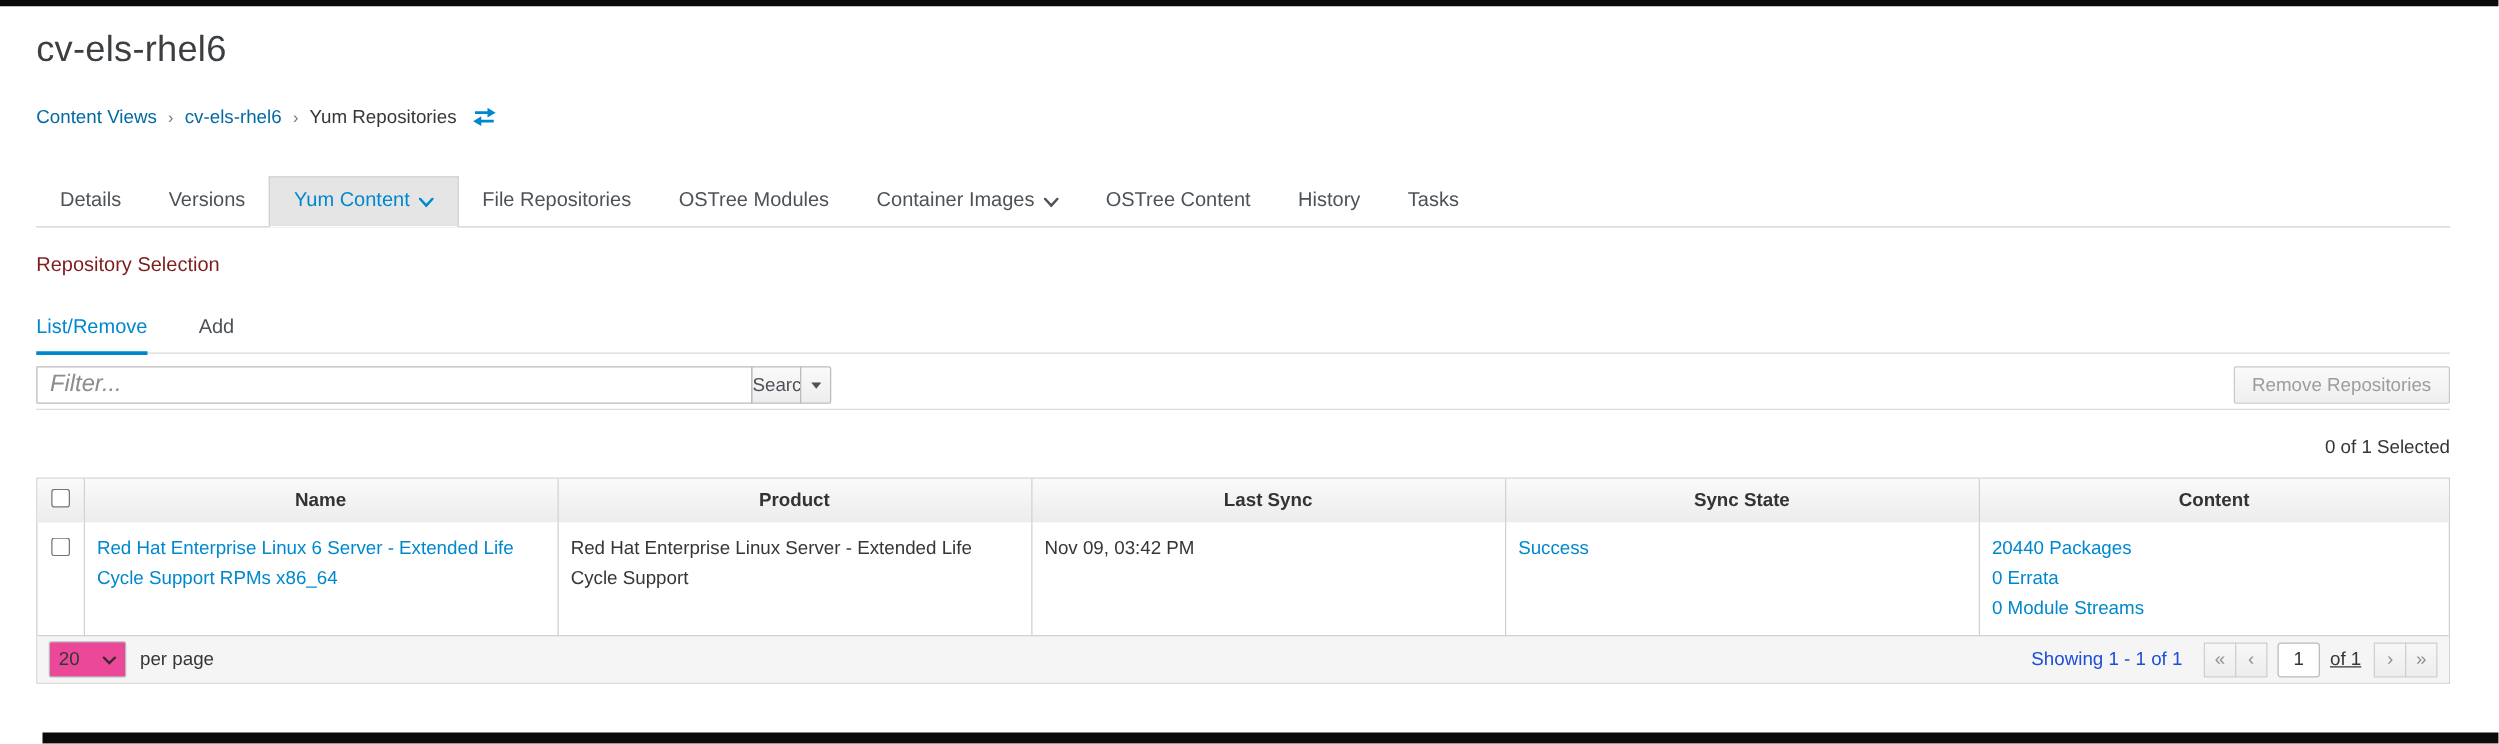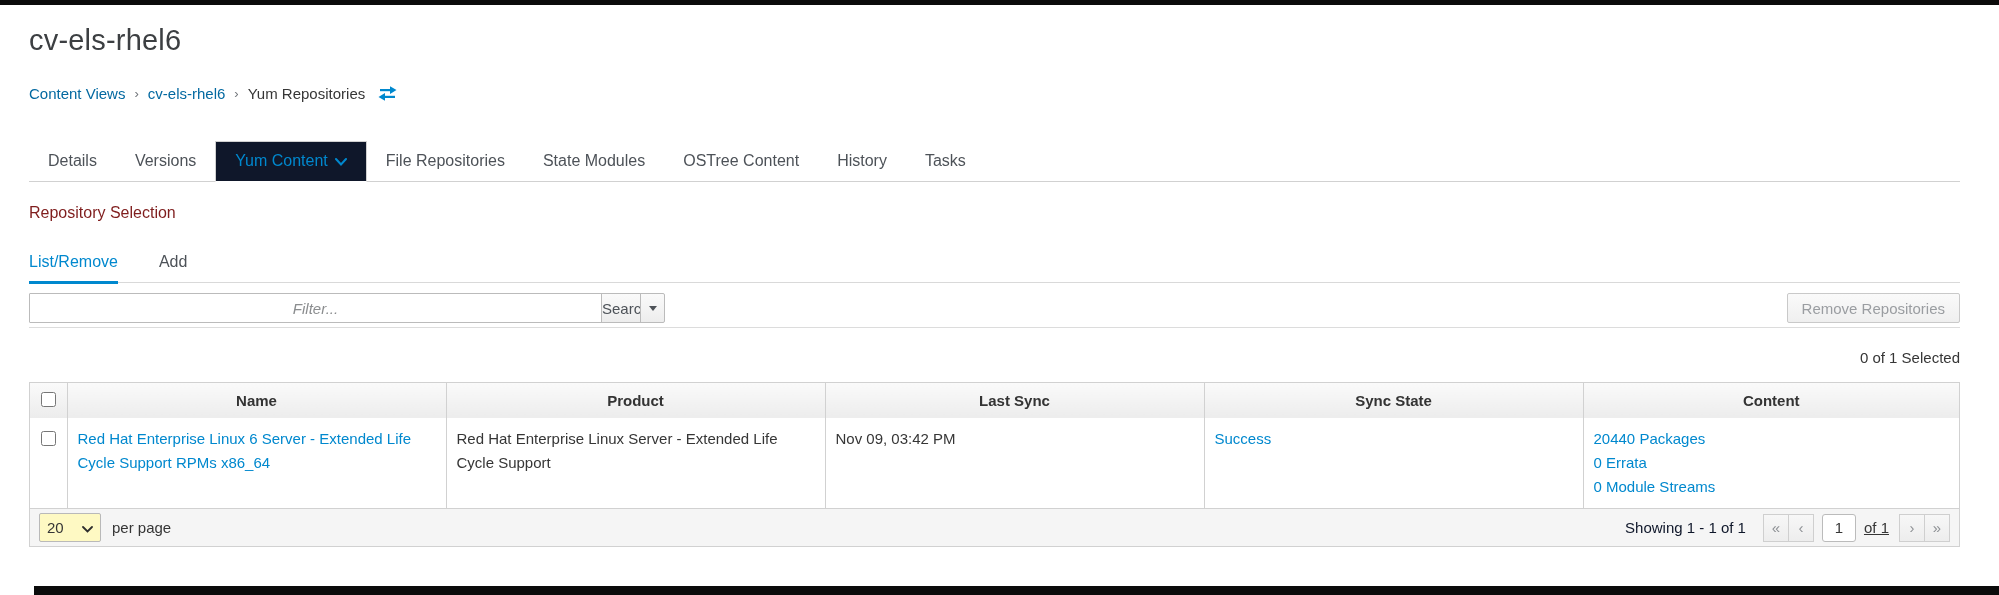--- a/index.html
+++ b/index.html
@@ -22,7 +22,7 @@
 
   .tabs { position:absolute; left:0; top:134px; width:1931px; display:flex; align-items:flex-end; border-bottom:1px solid #d1d1d1; height:43px; }
   .tab { padding:10px 19px 11px; font-size:16px; color:#4d5258; cursor:pointer; white-space:nowrap; display:flex; align-items:center; gap:7px; }
-  .tab.active { background:#0f172a; border:1px solid #d1d1d1; border-bottom:1px solid #fff; margin-bottom:-1px; color:#0088ce; }
+  .tab.active { background:#e5e5e5; border:1px solid #d1d1d1; border-bottom:1px solid #fff; margin-bottom:-1px; color:#0088ce; }
   .caret-svg { display:inline-flex; margin-top:2px; }
 
   .section-heading { position:absolute; left:0; top:199px; font-size:16px; font-weight:400; color:#7f1d1d; }

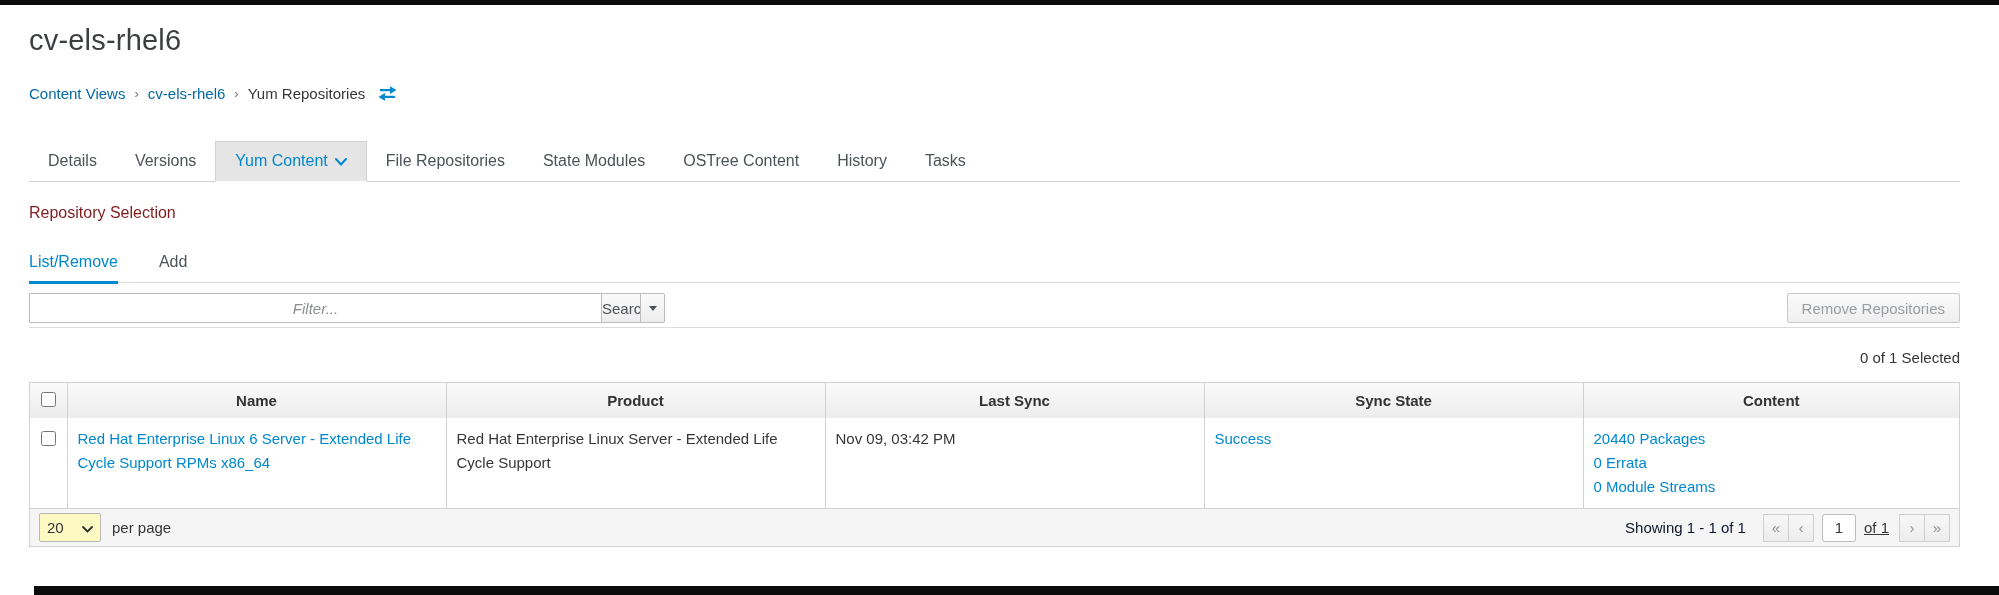--- a/index.html
+++ b/index.html
@@ -118,7 +118,7 @@
           <span>File Repositories</span>
         </div>
       <div class="tab">
-          <span>State Modules</span>
+          <span>OSTree Modules</span>
         </div>
       <div class="tab">
           <span>OSTree Content</span>

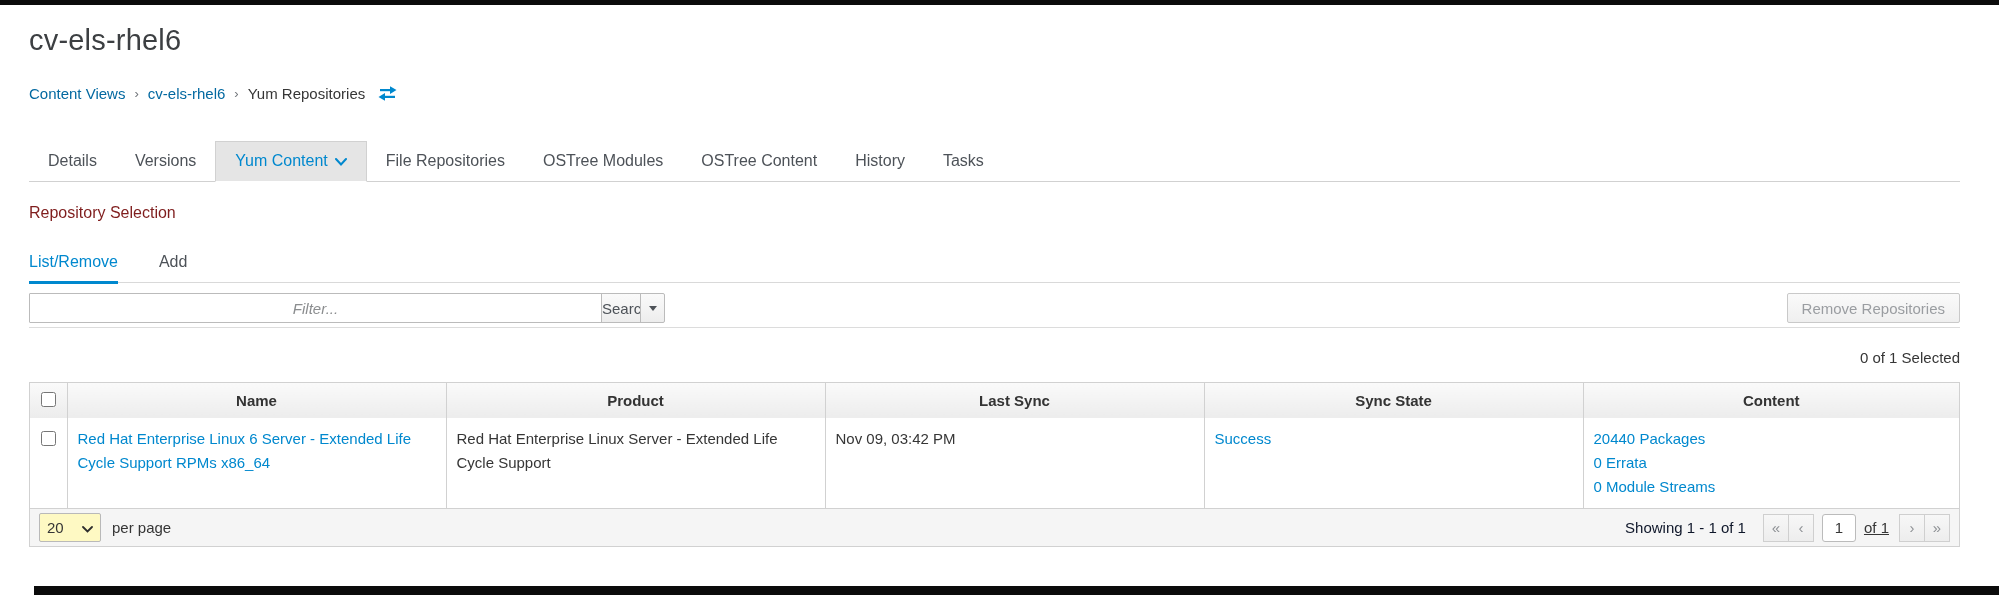--- a/index.html
+++ b/index.html
@@ -120,6 +120,14 @@
       <div class="tab">
           <span>OSTree Modules</span>
         </div>
+      <div class="tab">
+        <span>Container Images</span>
+        <span class="caret-svg">
+          <svg width="12" height="8" viewBox="0 0 12 8">
+              <polyline points="1,1 6,6.5 11,1" fill="none" stroke="#4d5258" stroke-width="2" stroke-linecap="round"></polyline>
+            </svg>
+        </span>
+      </div>
       <div class="tab">
           <span>OSTree Content</span>
         </div>

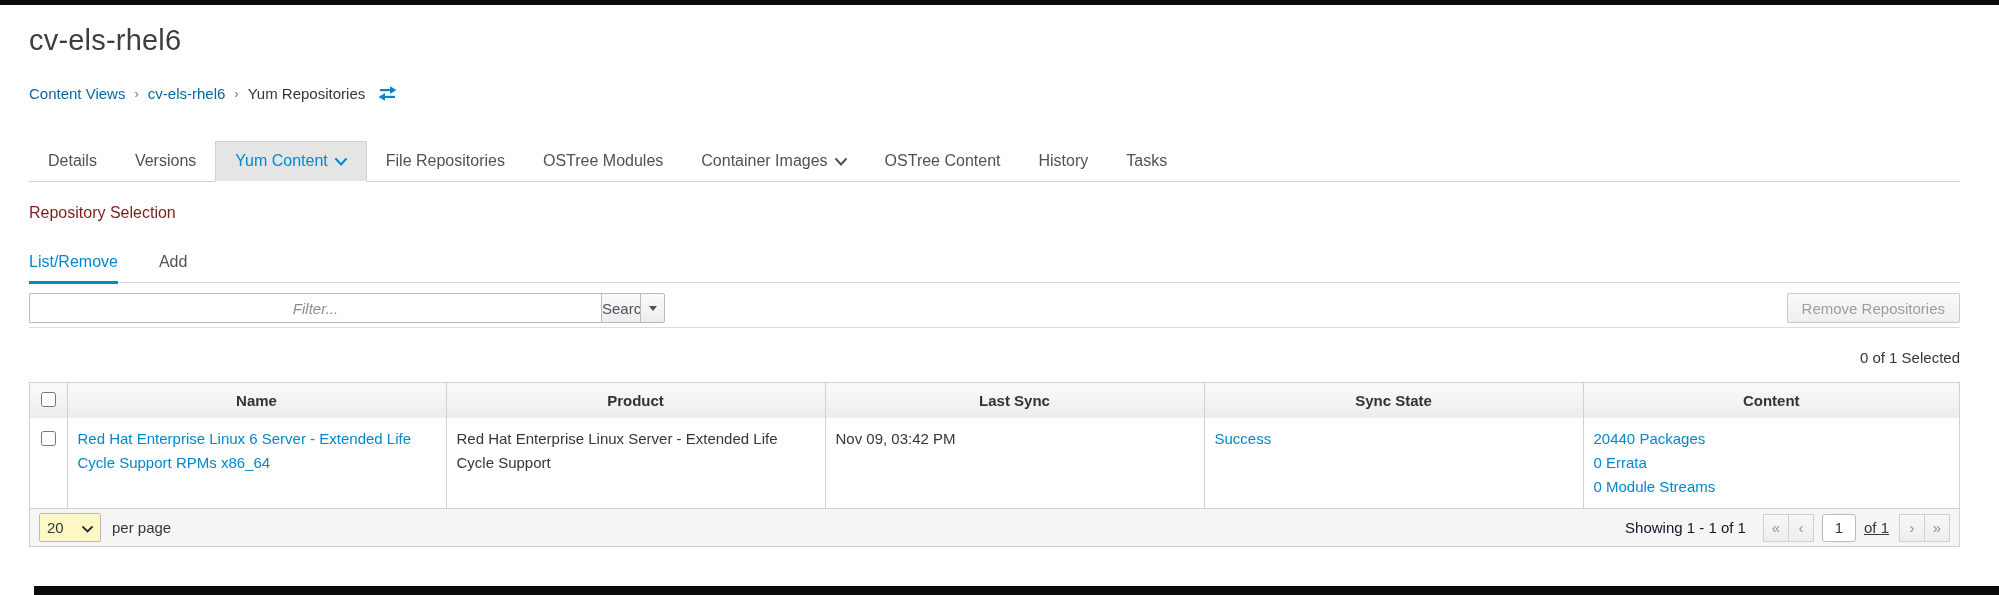--- a/index.html
+++ b/index.html
@@ -33,7 +33,7 @@
 
   .toolbar { position:absolute; left:0; top:288px; width:1931px; height:30px; }
   .filter-group { position:absolute; left:0; top:0; display:flex; }
-  .filter-input { width:573px; height:30px; border:1px solid #bbb; border-radius:1px; padding:0 10px; font-size:15px; font-family:"Liberation Sans",sans-serif; color:#363636; outline:none;text-align:center; }
+  .filter-input { width:573px; height:30px; border:1px solid #bbb; border-radius:1px; padding:0 10px; font-size:19px; font-family:"Liberation Sans",sans-serif; color:#363636; outline:none; }
   .filter-input::placeholder { font-style:italic; color:#8b8d8f; }
   .btn { font-family:"Liberation Sans",sans-serif; font-size:15px; color:#4d5258; background:linear-gradient(to bottom,#fafafa,#ededed); border:1px solid #bbb; cursor:pointer; }
   .search-btn { width:40px; height:30px; margin-left:-1px; }

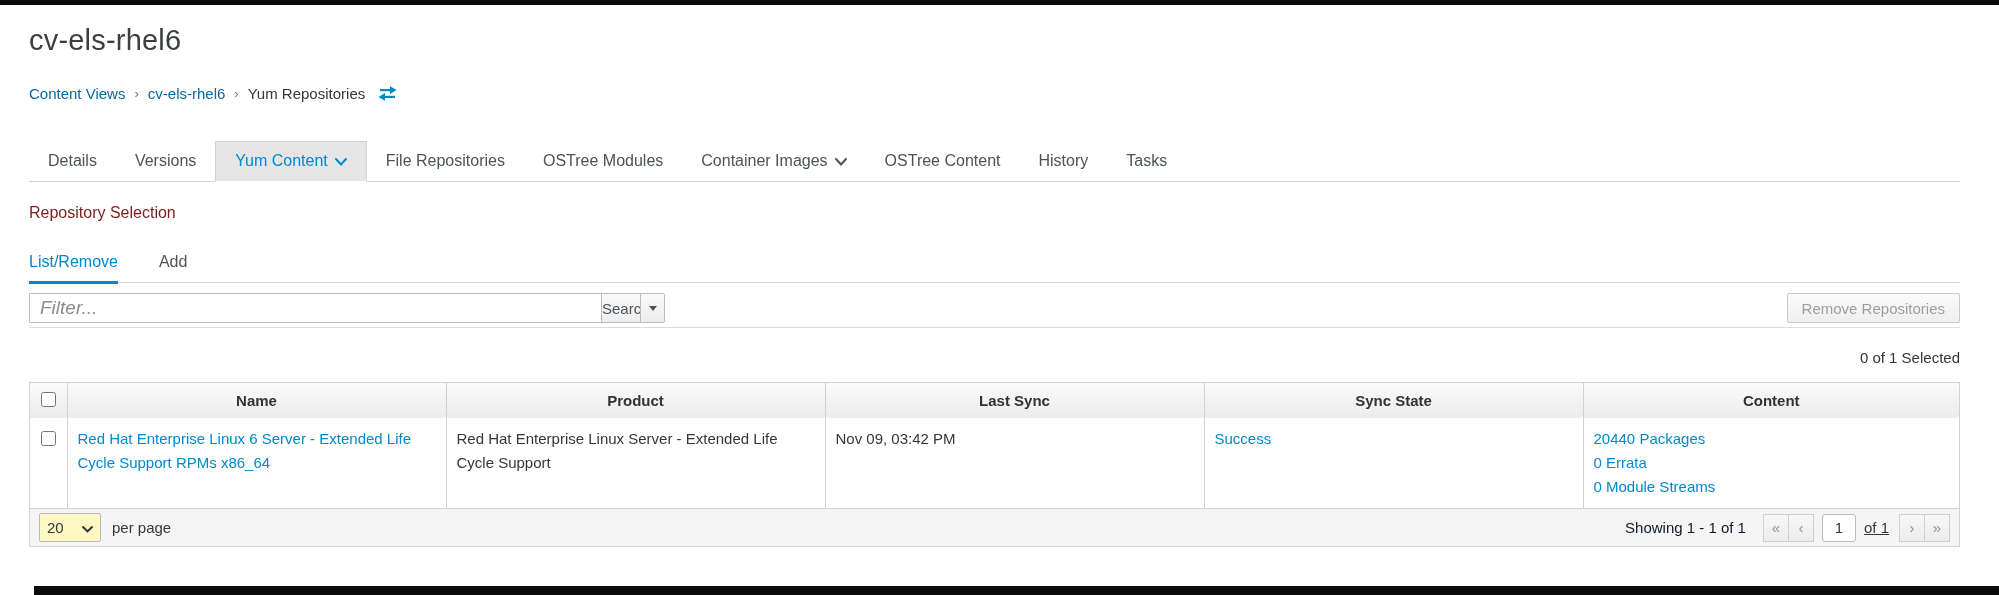--- a/index.html
+++ b/index.html
@@ -56,7 +56,7 @@
   input[type="checkbox"] { width:15px; height:15px; margin:0; accent-color:#fff; }
 
   .table-footer { border-top:1px solid #d1d1d1; background:#f5f5f5; height:38px; display:flex; align-items:center; padding:0 9px; font-size:15px; }
-  .per-page-select { width:62px; height:29px; background:#fef9c3; border:1px solid #b9b9b9; border-radius:2px; display:flex; align-items:center; justify-content:space-between; padding:0 7px; cursor:pointer; }
+  .per-page-select { width:62px; height:29px; background:#ec4899; border:1px solid #b9b9b9; border-radius:2px; display:flex; align-items:center; justify-content:space-between; padding:0 7px; cursor:pointer; }
   .per-page-label { margin-left:11px; color:#363636; }
   .footer-right { margin-left:auto; display:flex; align-items:center; }
   .showing { margin-right:17px; color:#0f172a; }

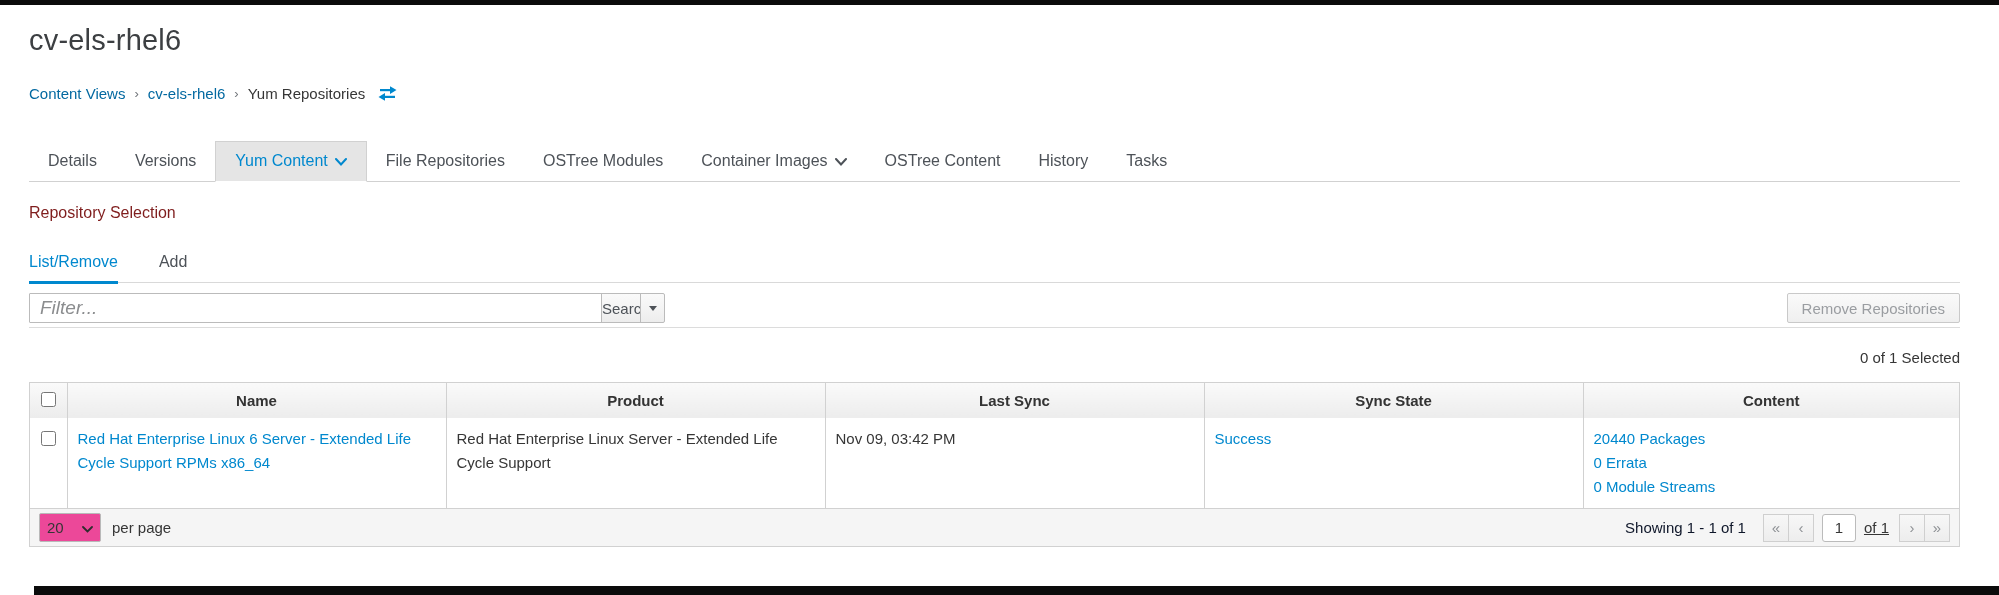--- a/index.html
+++ b/index.html
@@ -59,7 +59,7 @@
   .per-page-select { width:62px; height:29px; background:#ec4899; border:1px solid #b9b9b9; border-radius:2px; display:flex; align-items:center; justify-content:space-between; padding:0 7px; cursor:pointer; }
   .per-page-label { margin-left:11px; color:#363636; }
   .footer-right { margin-left:auto; display:flex; align-items:center; }
-  .showing { margin-right:17px; color:#0f172a; }
+  .showing { margin-right:17px; color:#1d4ed8; }
   .pg-group { display:flex; }
   .pg-btn { width:26px; height:28px; background:linear-gradient(to bottom,#f7f7f7,#ededed); border:1px solid #cfcfcf; color:#8e9195; font-size:15px; display:flex; align-items:center; justify-content:center; cursor:default; }
   .pg-btn + .pg-btn { margin-left:-1px; }

